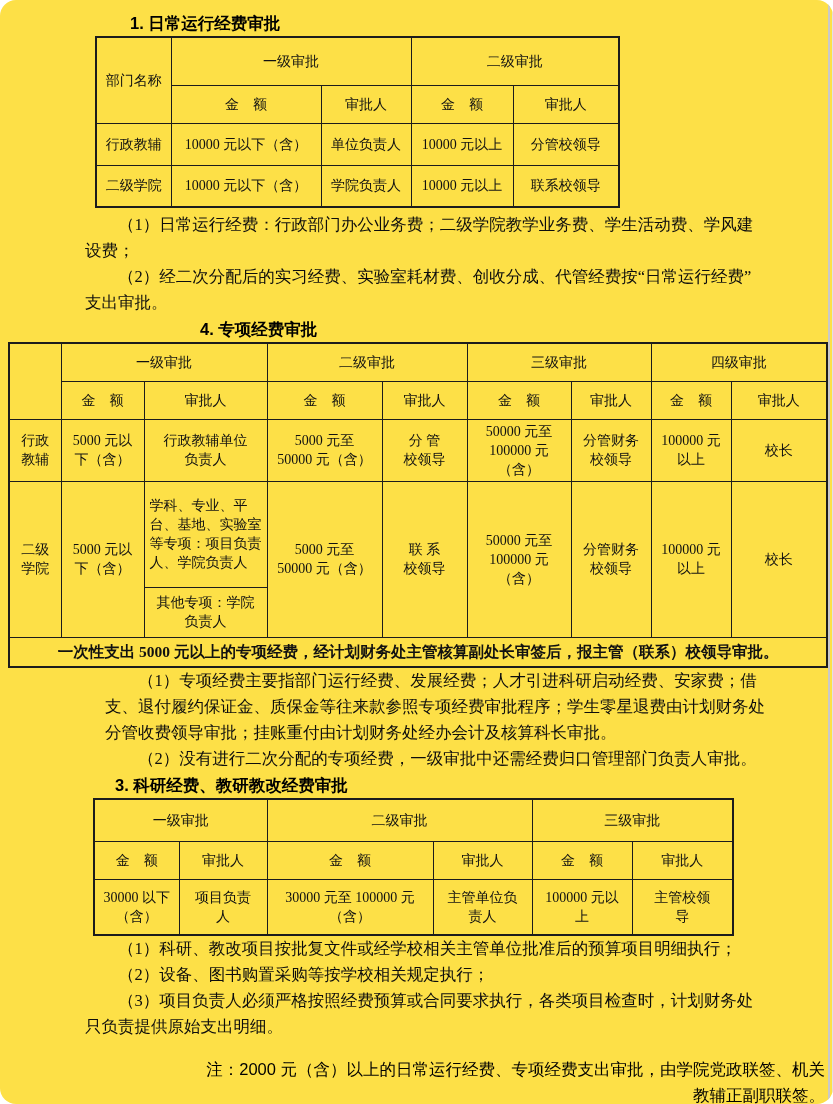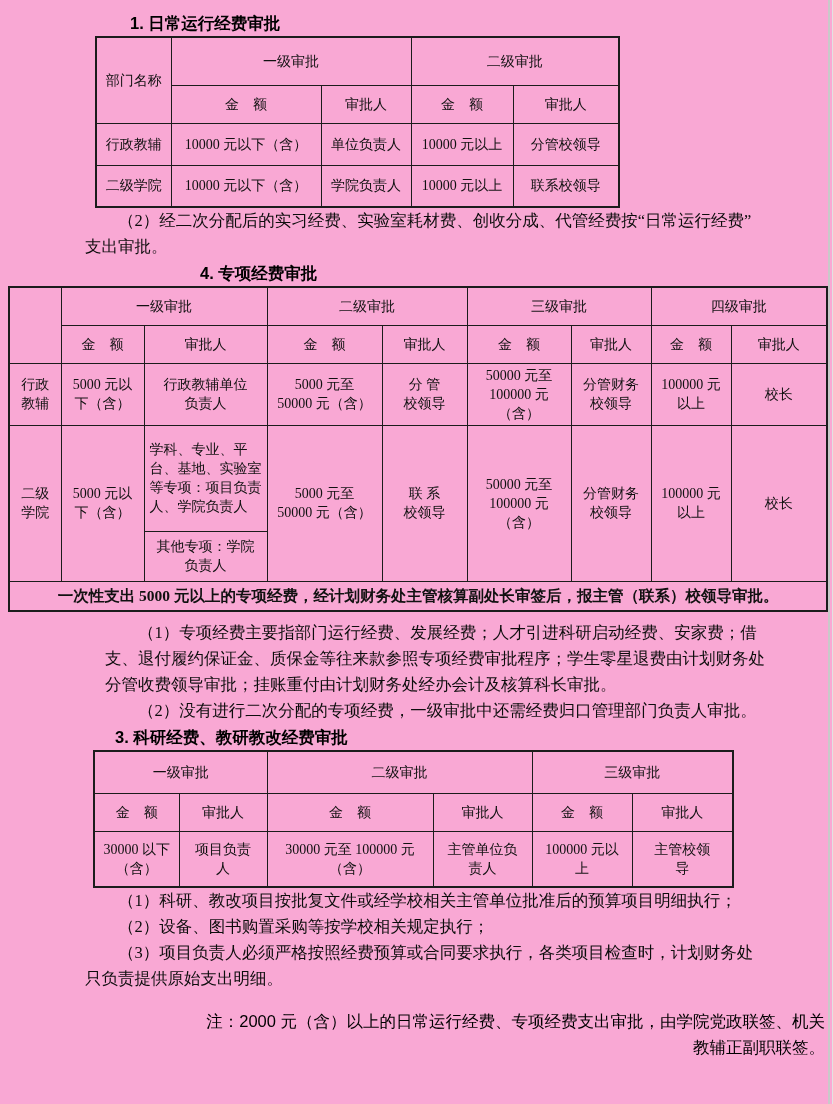--- a/index.html
+++ b/index.html
@@ -8,10 +8,11 @@
     position: relative;
     width: 833px;
     height: 1104px;
-    background: #f9a8d4;
+    background: #fde047;
     overflow: hidden;
     color: #111;
     font-family: "Liberation Serif", "DejaVu Serif", serif;
+    border-radius: 16px;
   }
   .heading {
     font-family: "Liberation Sans", "DejaVu Sans", sans-serif;

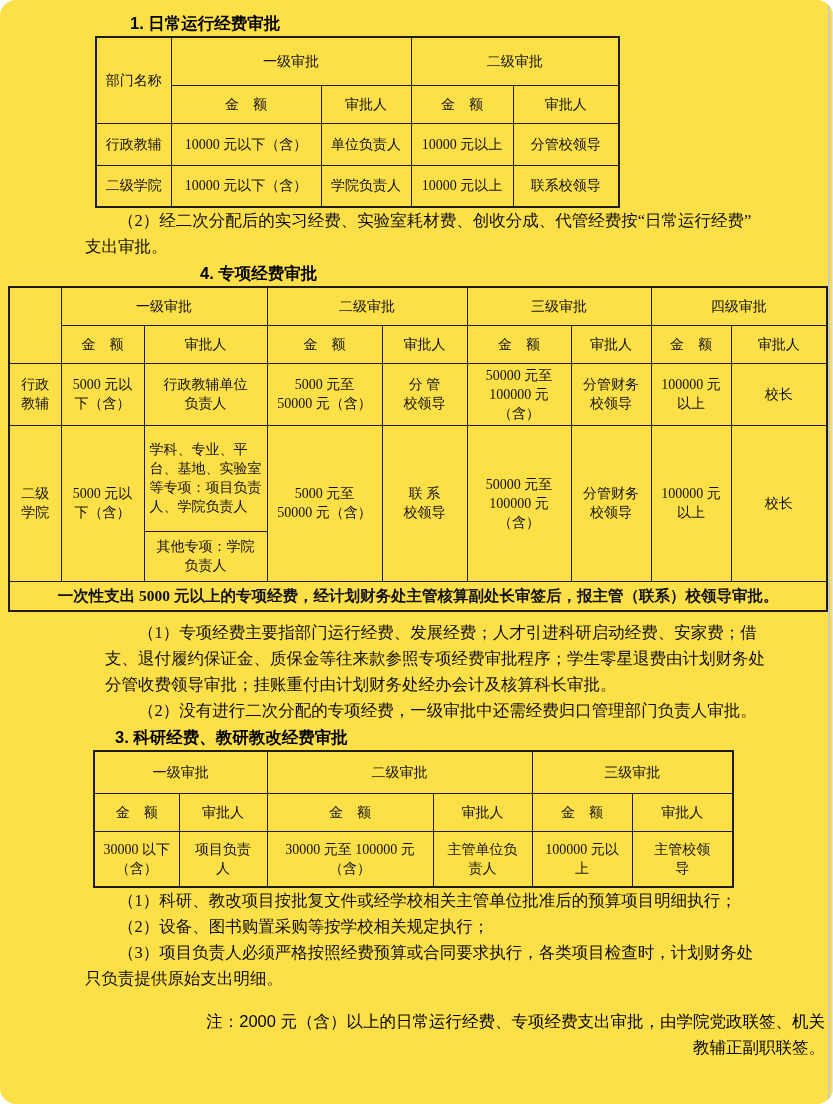--- a/index.html
+++ b/index.html
@@ -124,6 +124,8 @@
     </tbody>
   </table>
 
+  <p class="note notes-1">（1）日常运行经费：行政部门办公业务费；二级学院教学业务费、学生活动费、学风建
+设费；</p>
   <p class="note">（2）经二次分配后的实习经费、实验室耗材费、创收分成、代管经费按“日常运行经费”
 支出审批。</p>
 

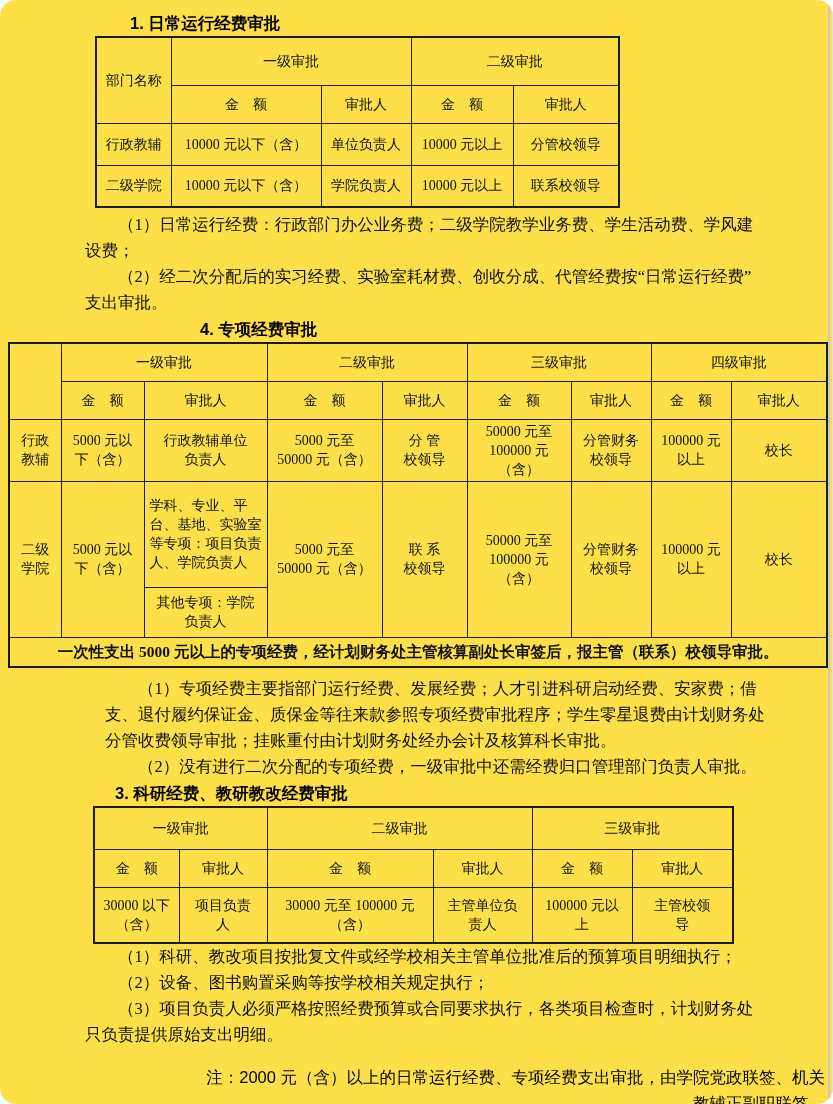--- a/index.html
+++ b/index.html
@@ -58,7 +58,7 @@
     color: #0d0d0d;
   }
   .notes-1 { margin-top: 4px; }
-  .notes-2 { margin-top: 8px; margin-left: 105px; width: 720px; }
+  .notes-2 { margin-top: 0; margin-left: 105px; width: 720px; }
   .notes-3 { }
   .note-final {
     margin-top: 16px;

